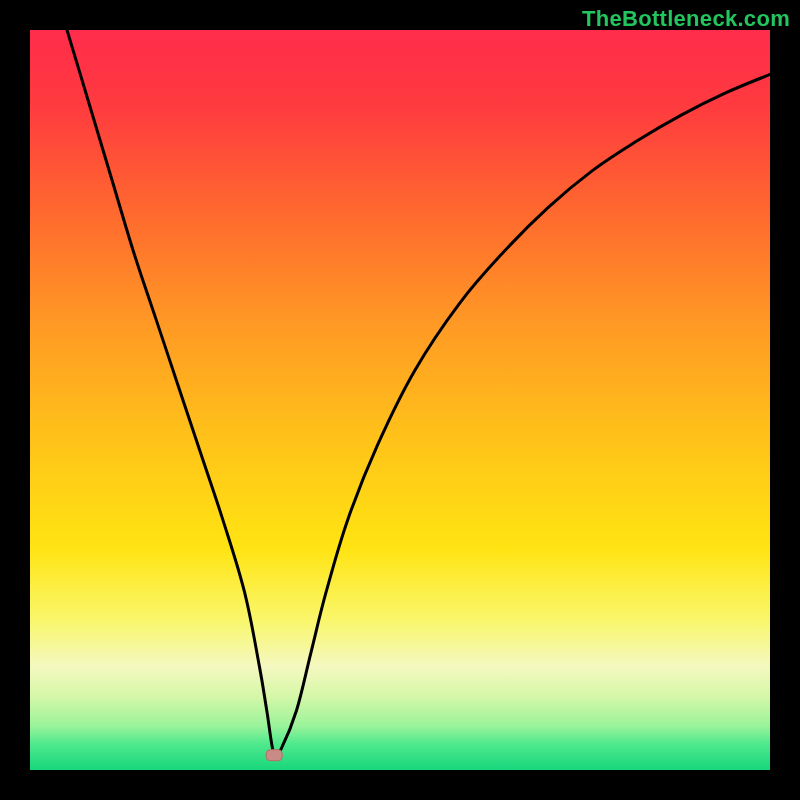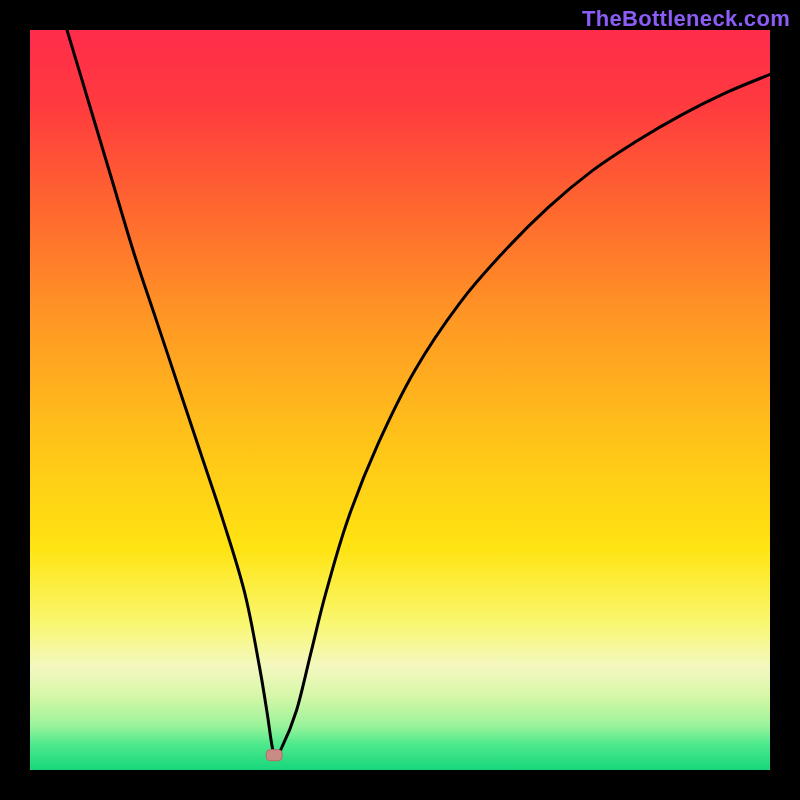--- a/index.html
+++ b/index.html
@@ -31,7 +31,7 @@
     right: 10px;
     font-size: 22px;
     font-weight: 600;
-    color: #8b5cf6;
+    color: #22c55e;
     letter-spacing: 0.3px;
   }
   svg { display: block; }

